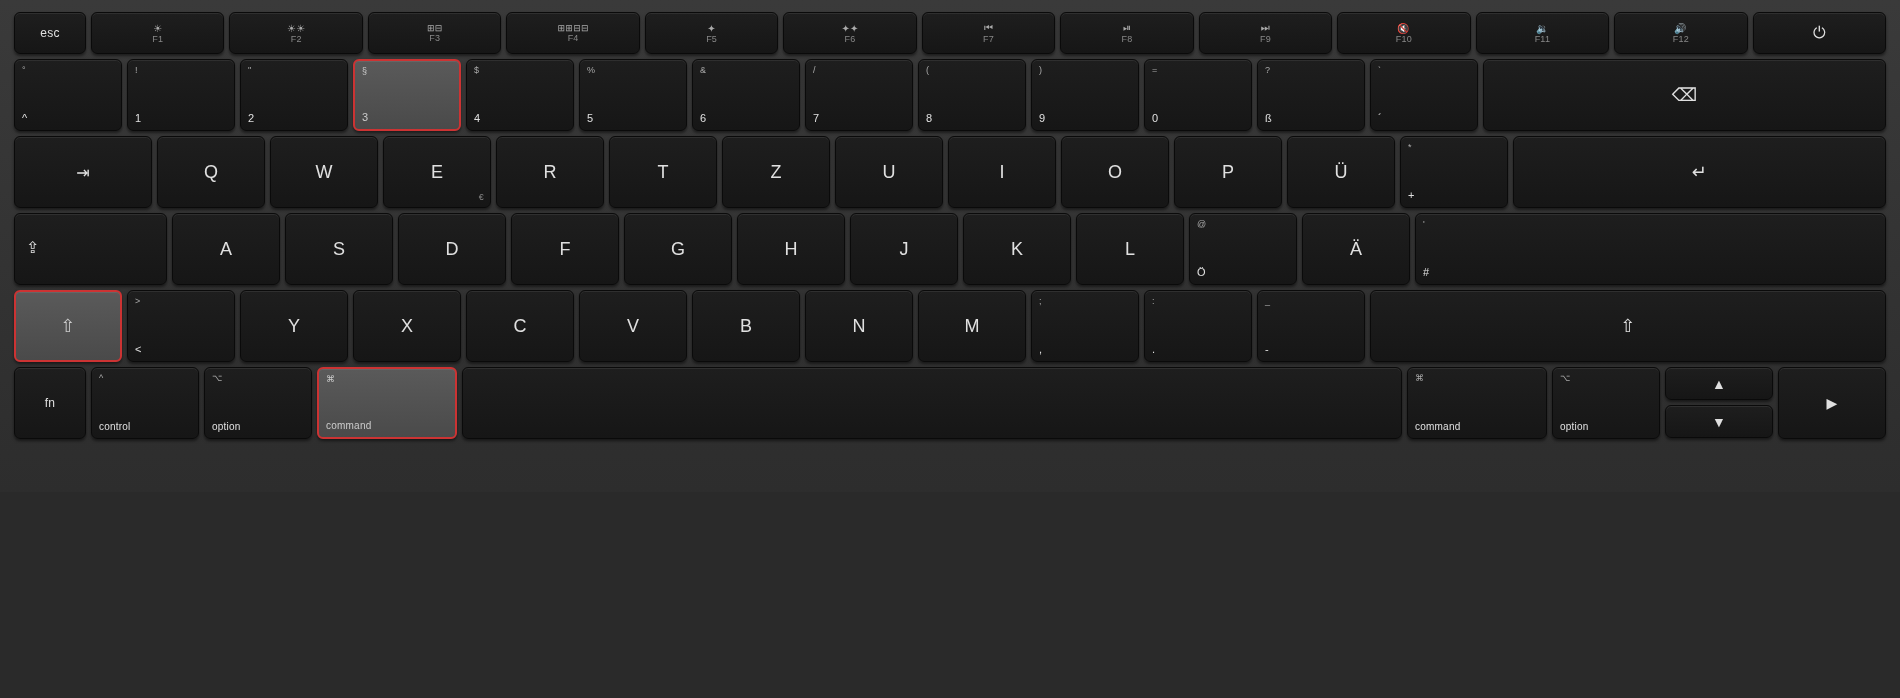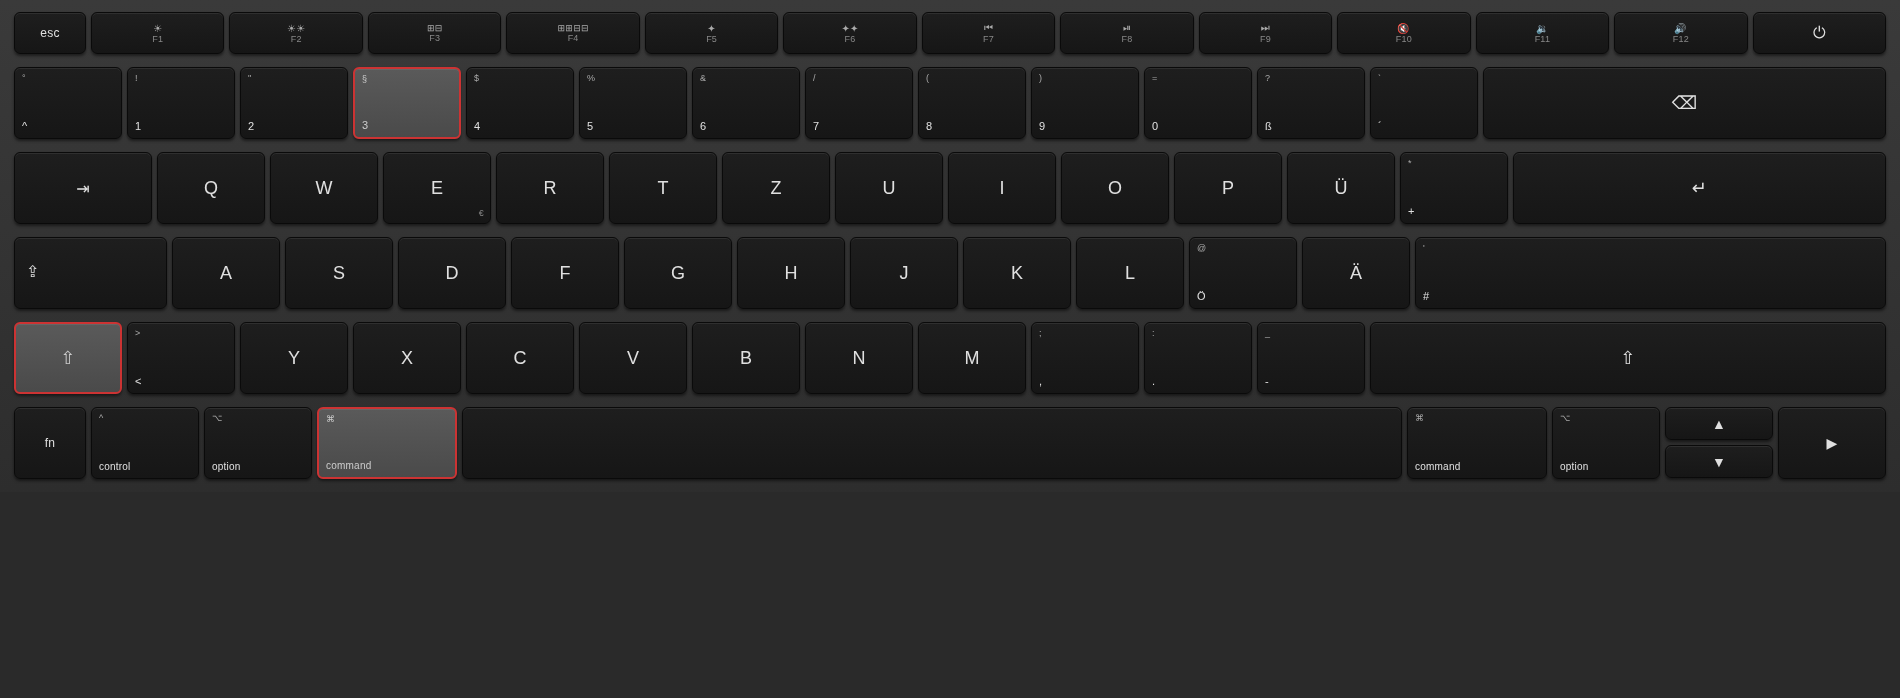--- a/index.html
+++ b/index.html
@@ -19,7 +19,7 @@
       padding: 12px 14px 10px 14px;
       display: flex;
       flex-direction: column;
-      gap: 13px;
+      gap: 5px;
     }
 
     .key-row {

